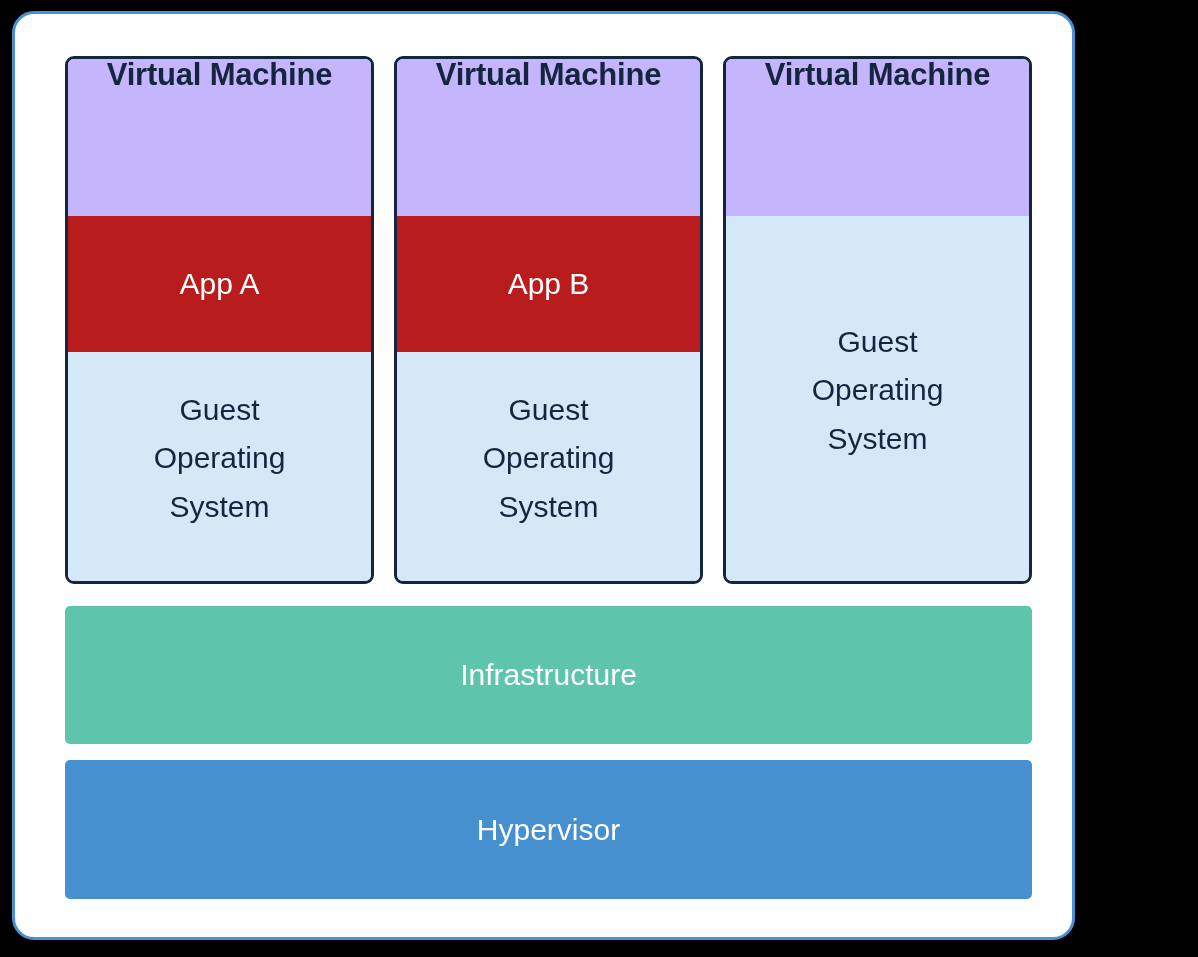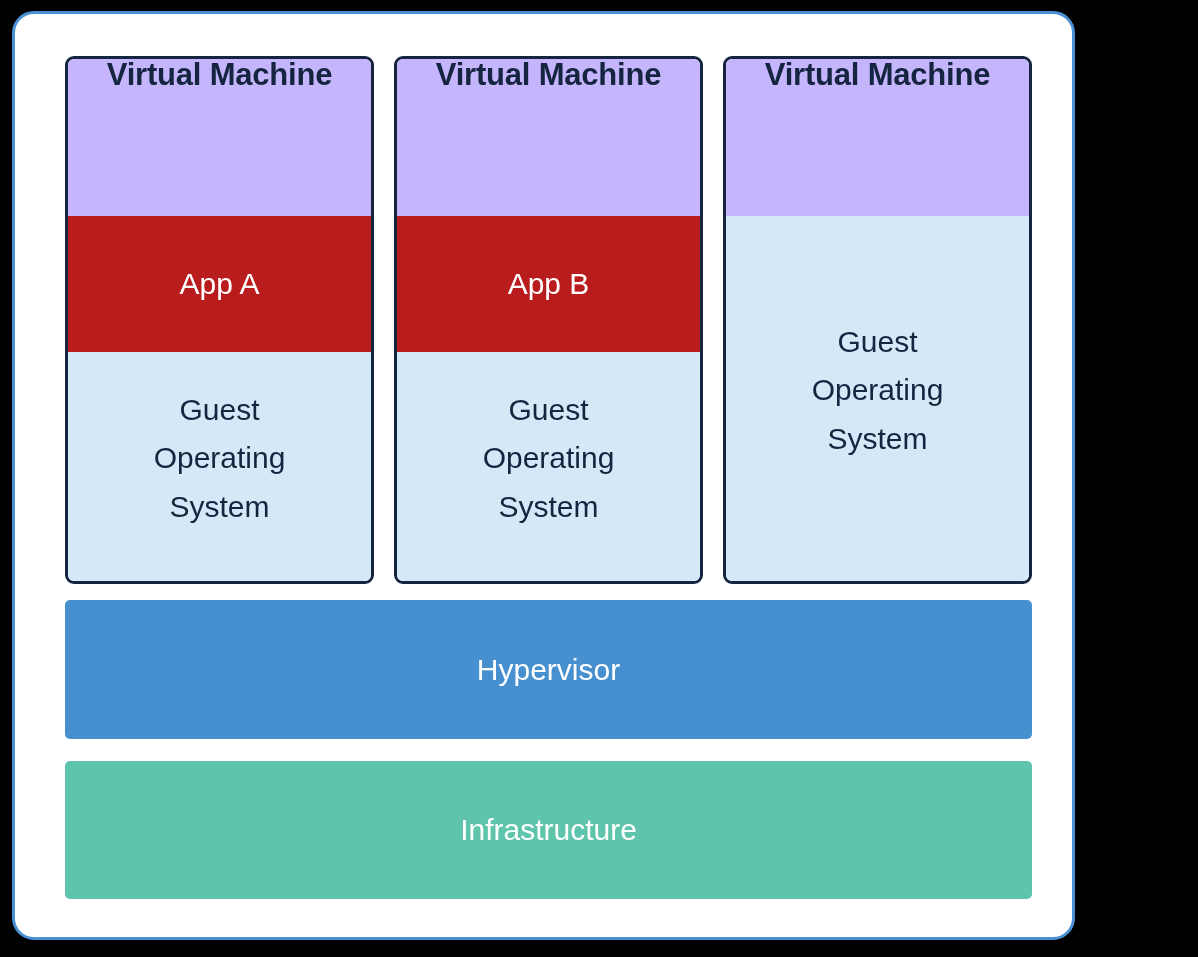--- a/index.html
+++ b/index.html
@@ -197,14 +197,14 @@
 
       </div>
 
+      <div class="layer-bar layer-bar-infrastructure">
+        <span class="layer-label">Infrastructure</span>
+      </div>
+
       <div class="layer-bar layer-bar-hypervisor">
         <span class="layer-label">Hypervisor</span>
       </div>
 
-      <div class="layer-bar layer-bar-infrastructure">
-        <span class="layer-label">Infrastructure</span>
-      </div>
-
     </div>
   </div>
 </div>

